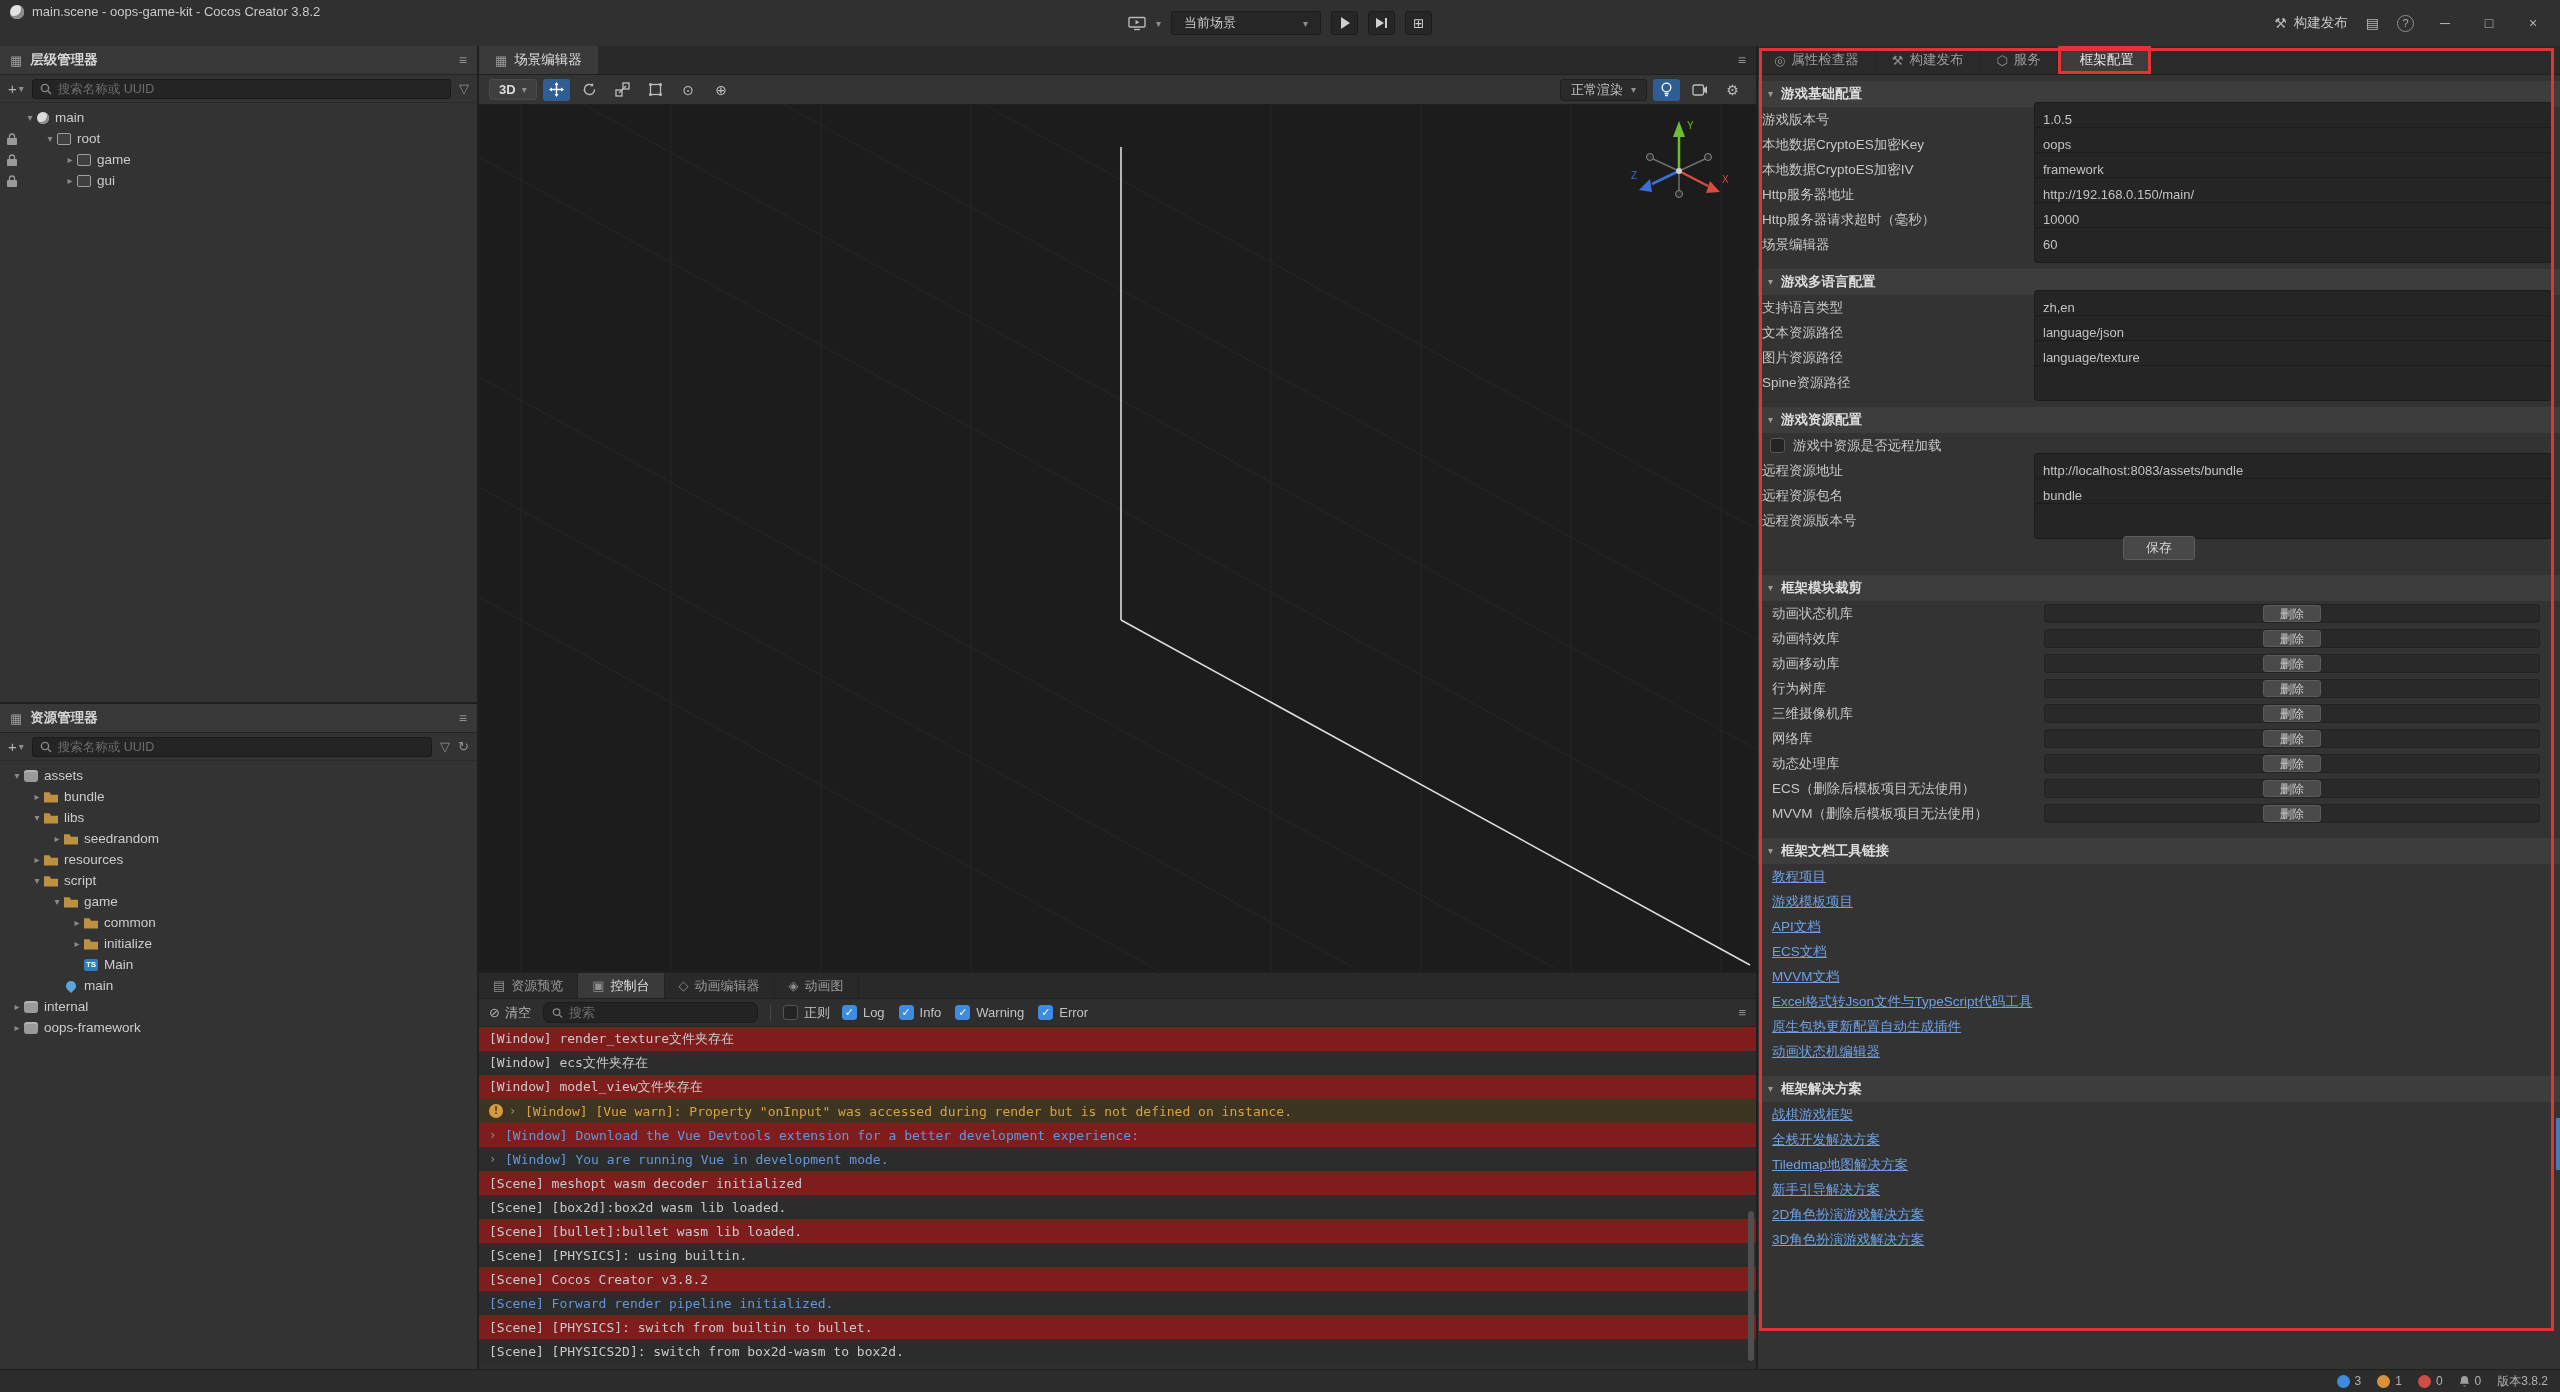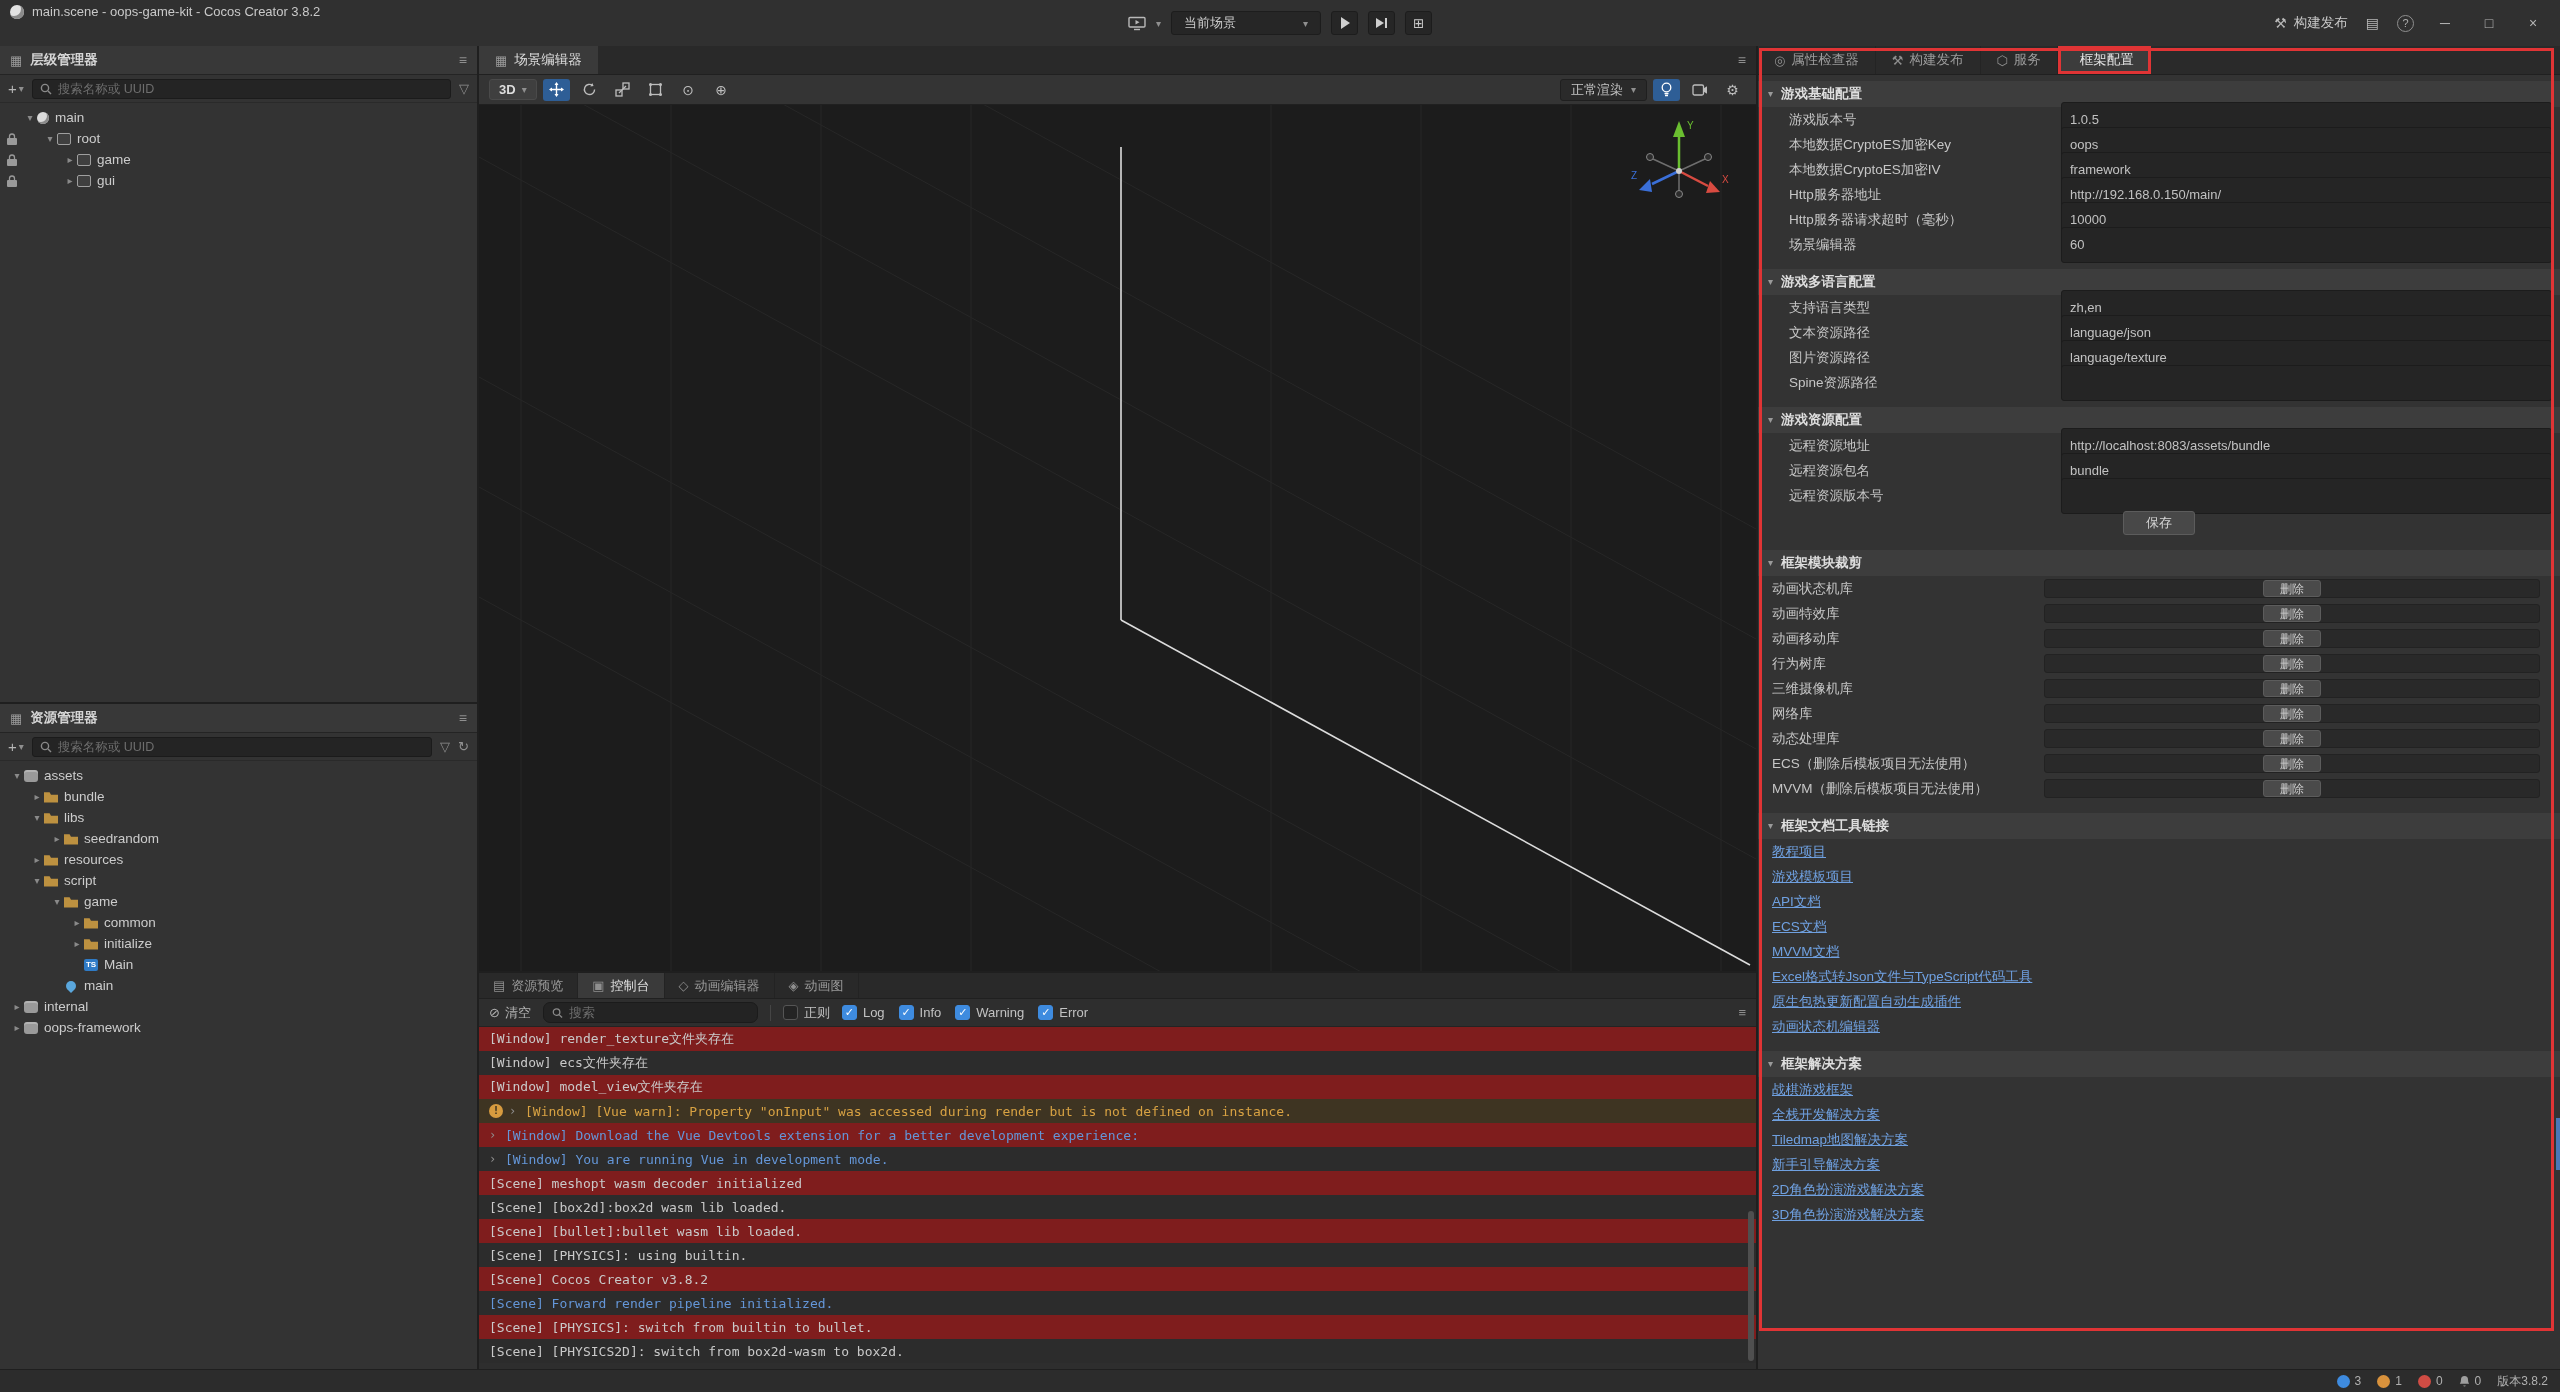--- a/index.html
+++ b/index.html
@@ -113,7 +113,7 @@
   .insp-section-header{height:26px;line-height:26px;background:#3d3d3d;color:#dedede;font-weight:bold;padding-left:10px;font-size:13.5px;margin-top:12px;display:flex;align-items:center;gap:8px}
   .insp-section-header:first-child{margin-top:0}
   .sec-caret{color:#9a9a9a;font-size:10px;font-weight:normal}
-  .insp-row{display:flex;align-items:center;height:25px;padding:0 8px 0 31px}
+  .insp-row{display:flex;align-items:center;height:25px;padding:0 8px 0 4px}
   .insp-label{flex:0 0 272px;font-size:13.5px;color:#c6c6c6;white-space:nowrap;overflow:hidden}
   .insp-input{flex:1;height:36px;background:#252525;border:1px solid #1c1c1c;border-radius:3px;color:#c2c2c2;font-size:13px;padding:0 8px;outline:none}
   .mod-row{display:flex;align-items:center;height:25px;padding:0 20px 0 14px}

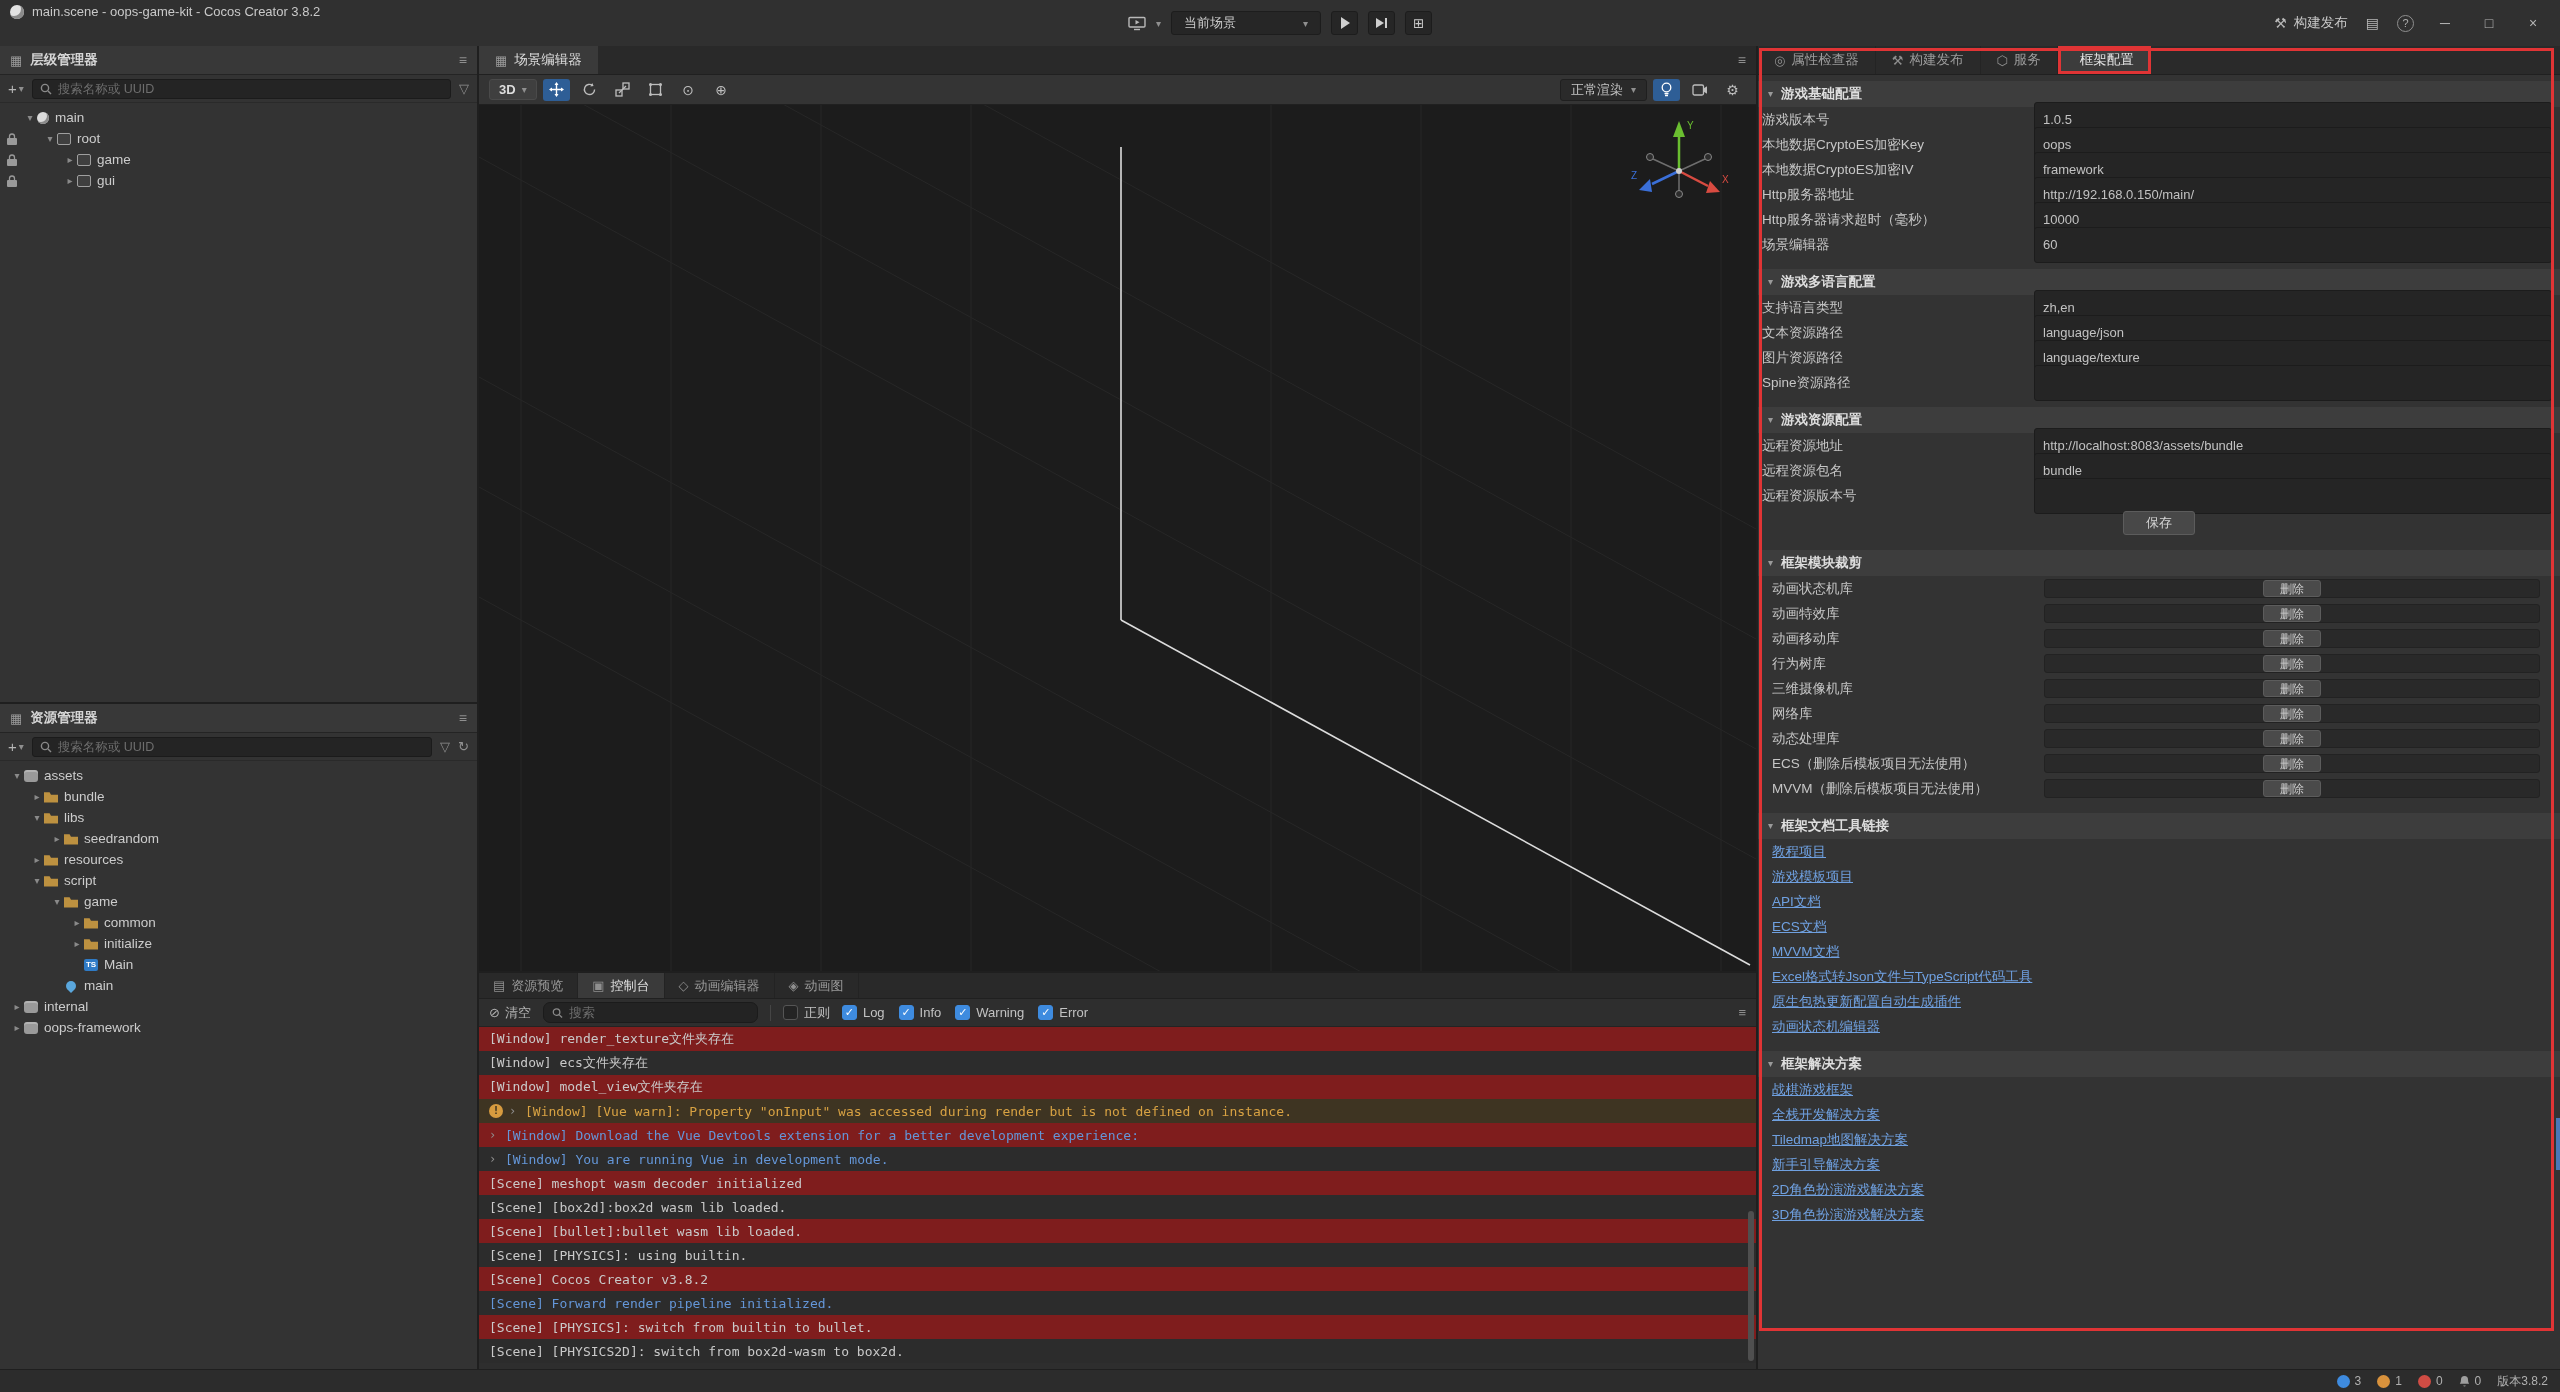--- a/index.html
+++ b/index.html
@@ -682,6 +682,10 @@
       <span class="sec-caret">▾</span>
       <span>游戏资源配置</span>
     </div>
+    <div class="insp-check-row">
+      <span class="cb"></span>
+      <span class="check-label">游戏中资源是否远程加载</span>
+    </div>
     <div>
 
     <div class="insp-row odd">

